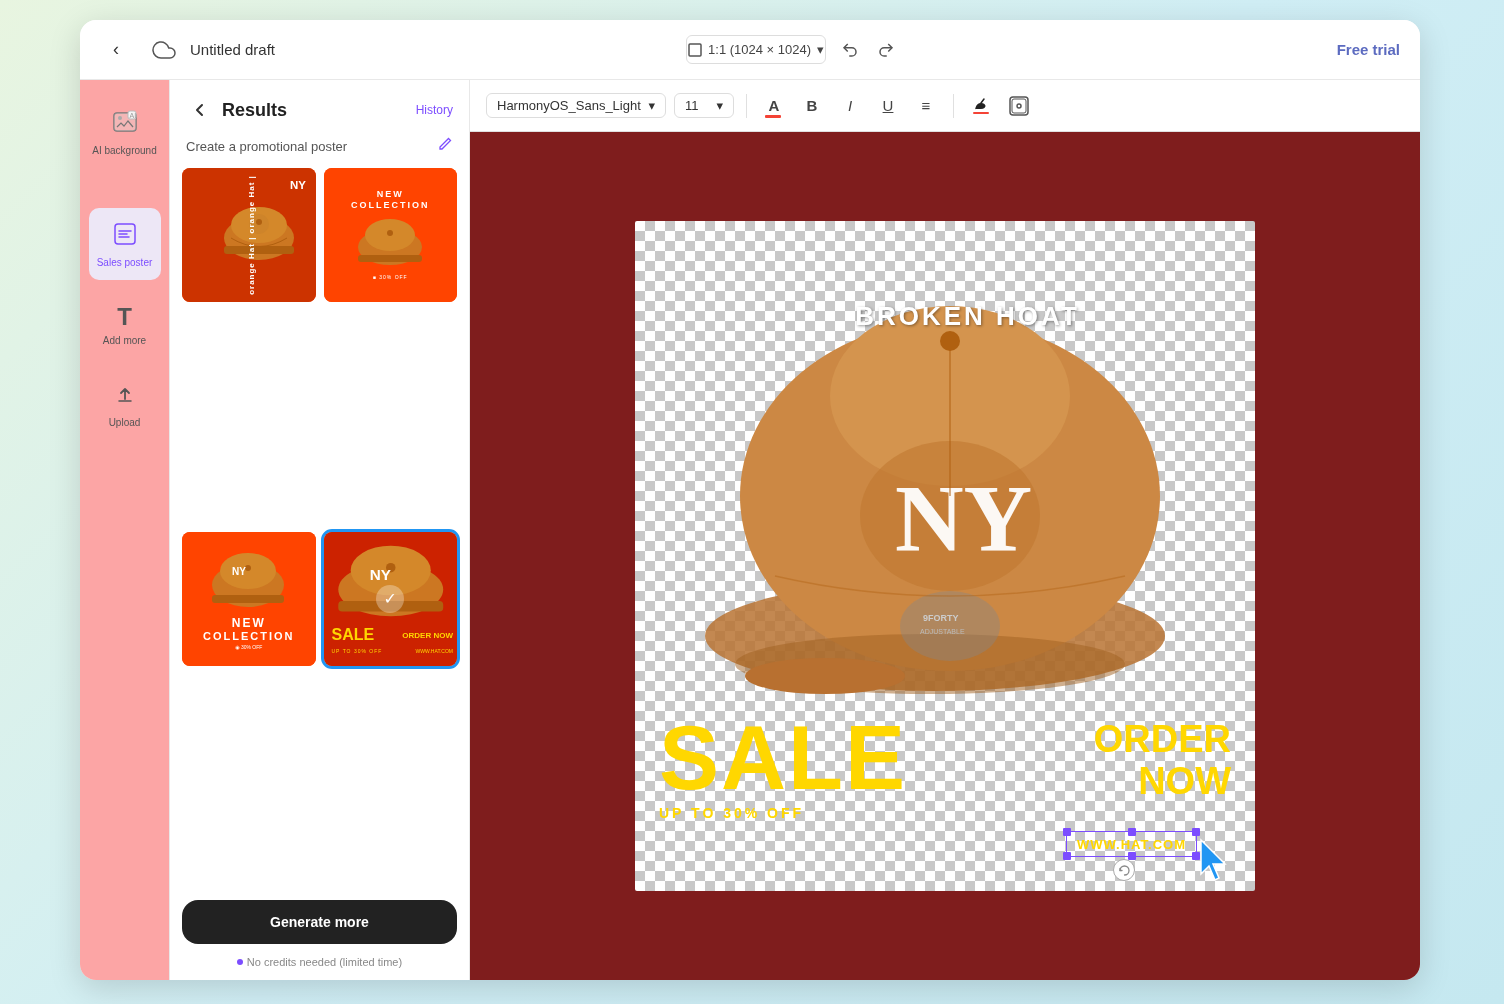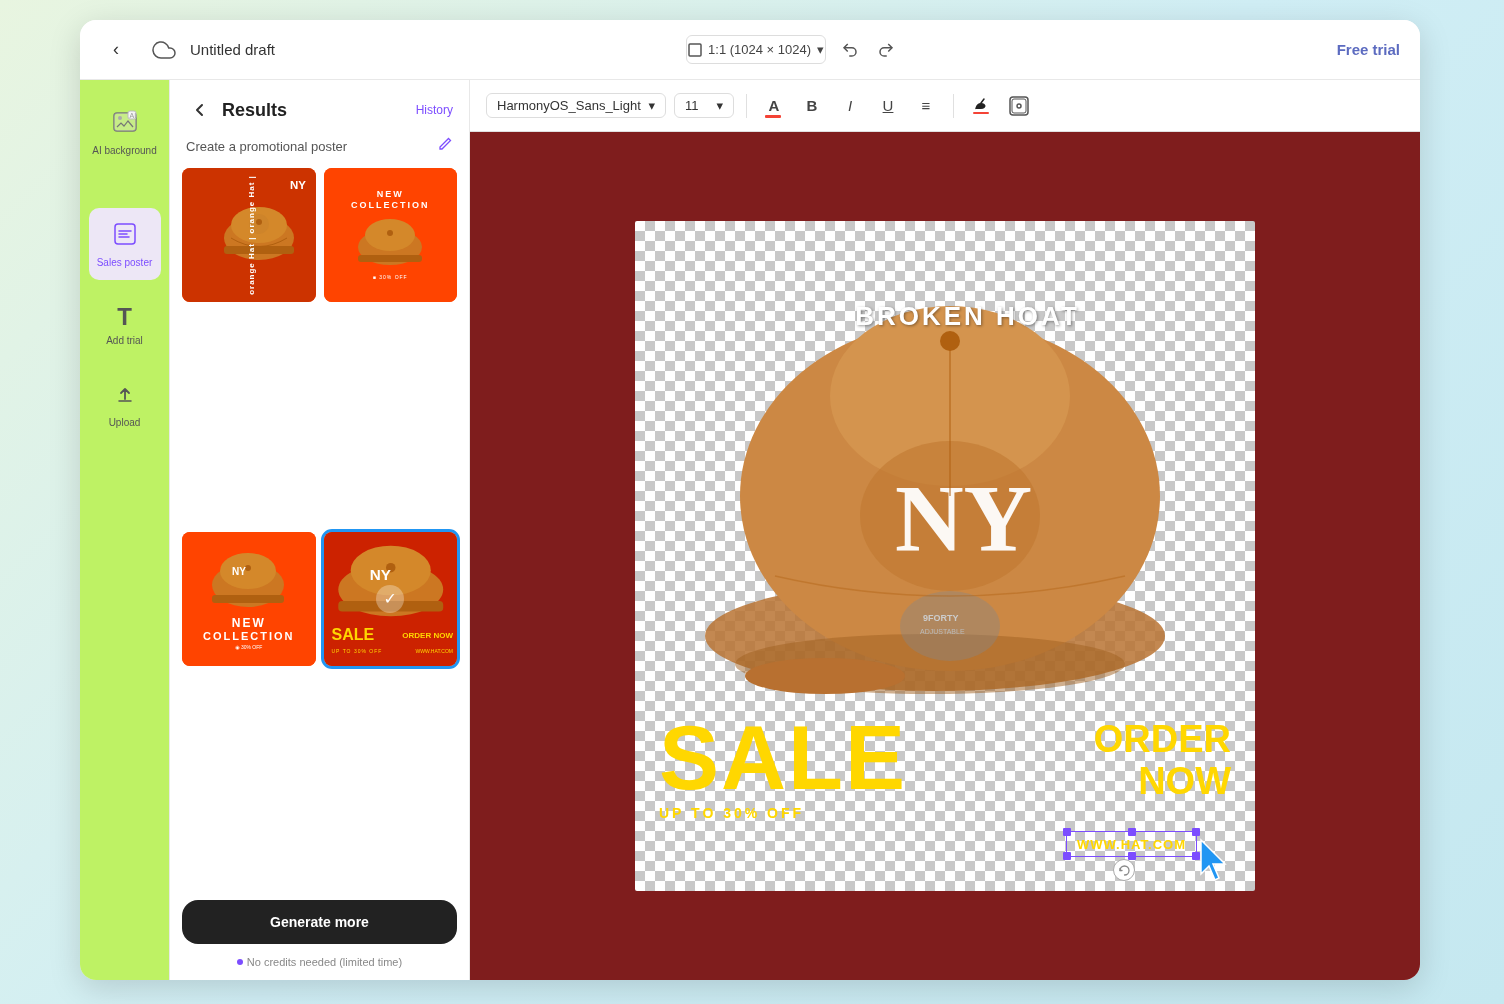--- a/index.html
+++ b/index.html
@@ -97,7 +97,7 @@
     
     .left-sidebar {
       width: 90px;
-      background: #bef264;
+      background: #fca5a5;
       border-right: 1px solid #e8e8e8;
       display: flex;
       flex-direction: column;

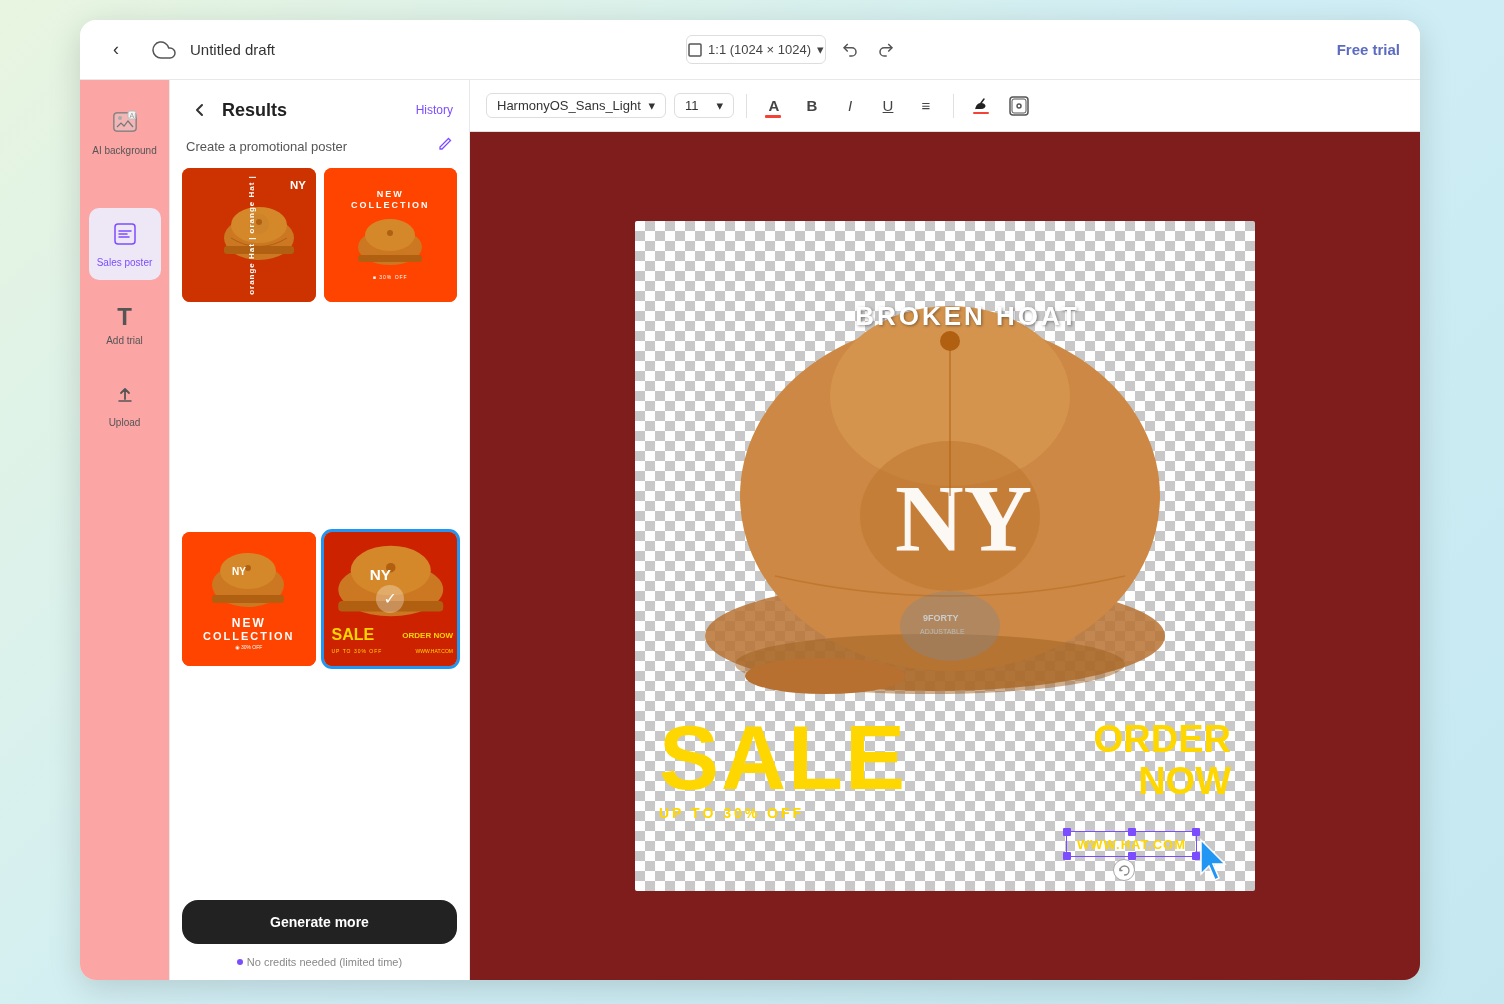--- a/index.html
+++ b/index.html
@@ -412,7 +412,7 @@
       </div>
       <div class="sidebar-item">
         <div class="sidebar-icon" style="font-size:24px;font-weight:700;color:#555;">T</div>
-        <span style="font-size:10px;color:#555;">Add trial</span>
+        <span style="font-size:10px;color:#555;">Add more</span>
       </div>
       <div class="sidebar-item">
         <div class="sidebar-icon">

